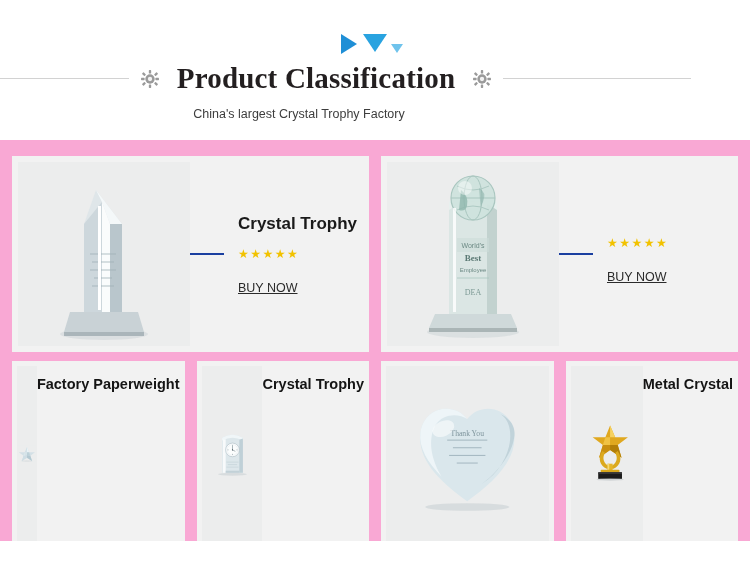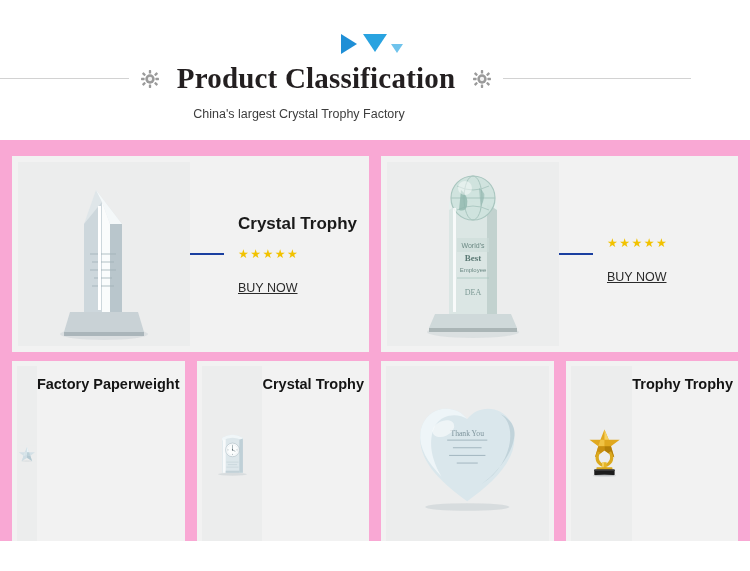--- a/index.html
+++ b/index.html
@@ -441,7 +441,7 @@
             <ellipse cx="92" cy="129" rx="32" ry="3" fill="#bfc5c8" opacity="0.6"></ellipse>
           </svg>
         </div>
-        <div class="thumb-label">Trophy Trophy</div>
+        <div class="thumb-label">Metal Crystal</div>
       </div>
     </div>
   </div>

